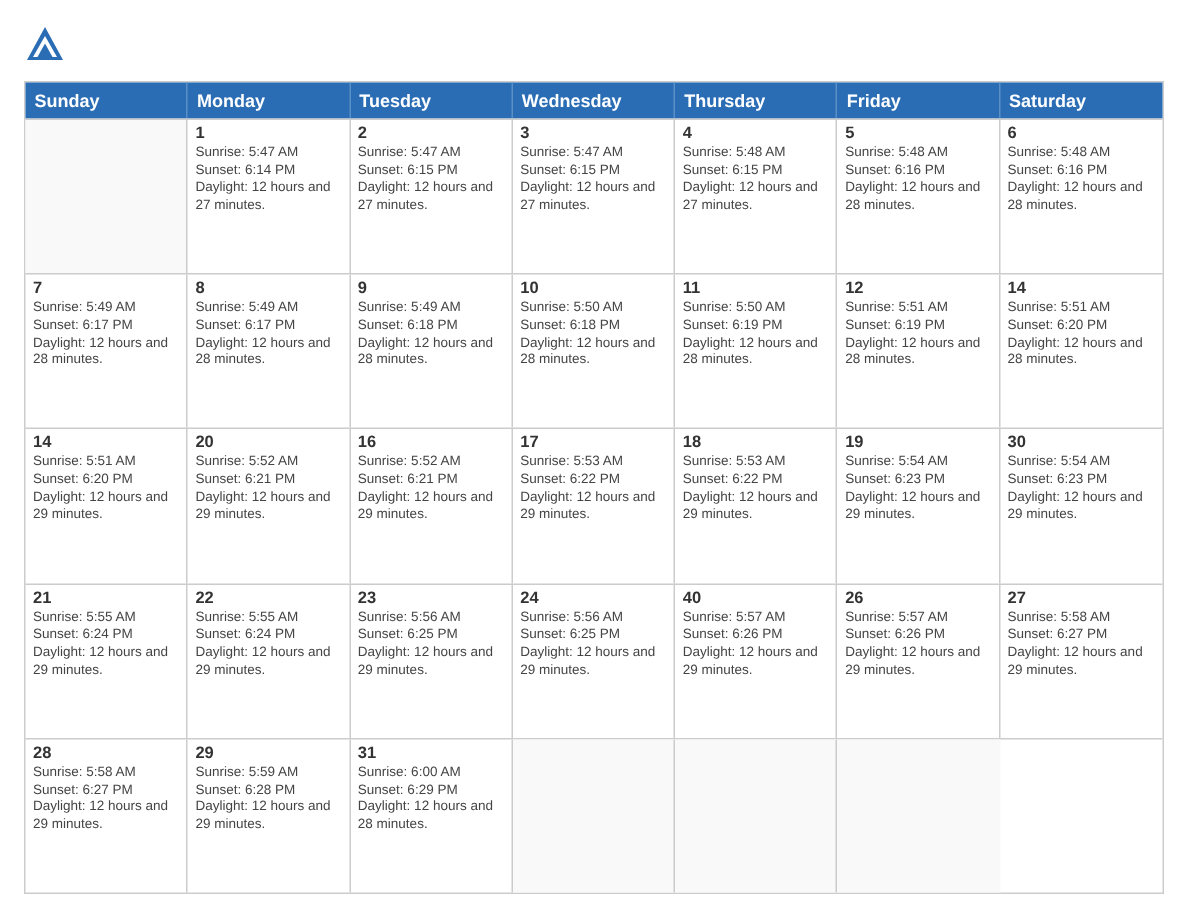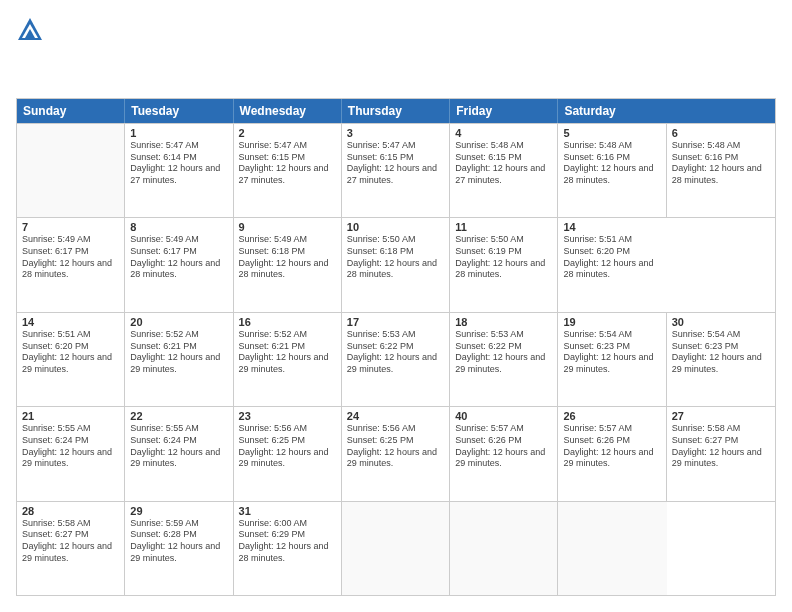--- a/index.html
+++ b/index.html
@@ -16,7 +16,6 @@
       padding: 16px;
       display: flex;
       flex-direction: column;
-      gap: 44px;
     }
     .header {
       display: flex;

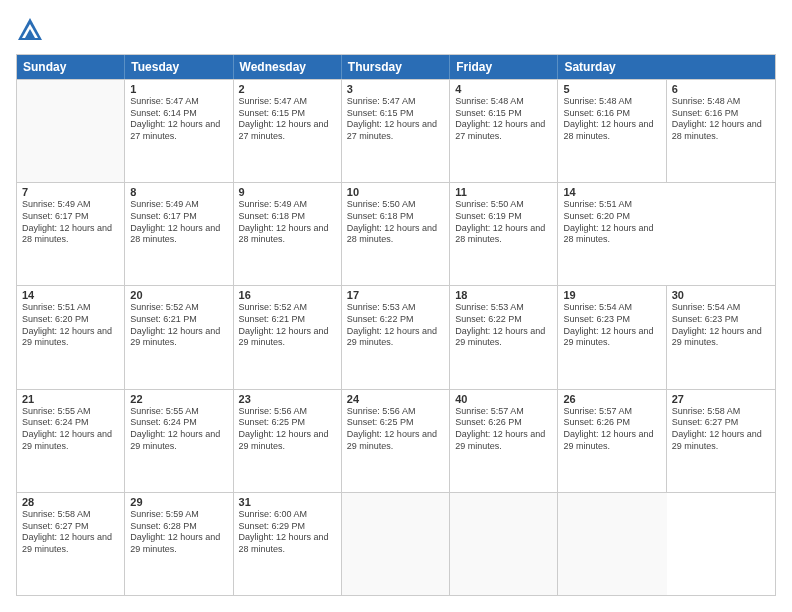--- a/index.html
+++ b/index.html
@@ -137,6 +137,7 @@
   <div class="calendar">
     <div class="cal-header">
     <div class="cal-header-cell">Sunday</div>
+        <div class="cal-header-cell">Monday</div>
         <div class="cal-header-cell">Tuesday</div>
         <div class="cal-header-cell">Wednesday</div>
         <div class="cal-header-cell">Thursday</div>

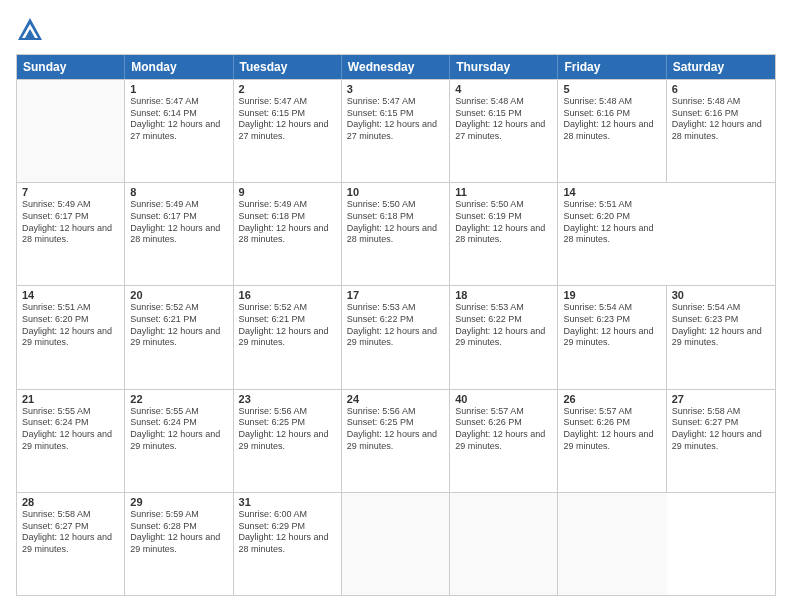--- a/index.html
+++ b/index.html
@@ -227,6 +227,13 @@
 and 28 minutes.</div>
           </div>
           <div class="cal-cell">
+            <span class="cell-day">12</span>
+            <div class="cell-info">Sunrise: 5:51 AM
+Sunset: 6:19 PM
+Daylight: 12 hours
+and 28 minutes.</div>
+          </div>
+          <div class="cal-cell">
             <span class="cell-day">14</span>
             <div class="cell-info">Sunrise: 5:51 AM
 Sunset: 6:20 PM

